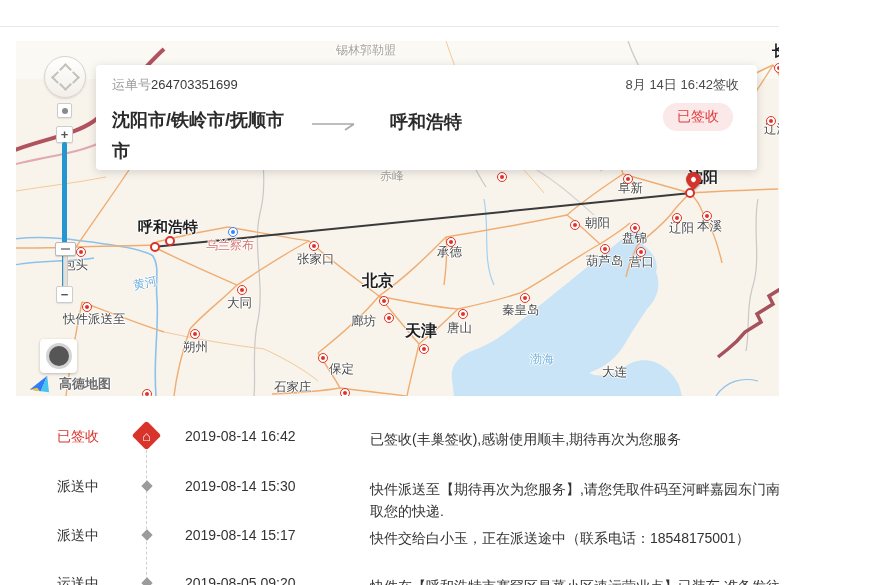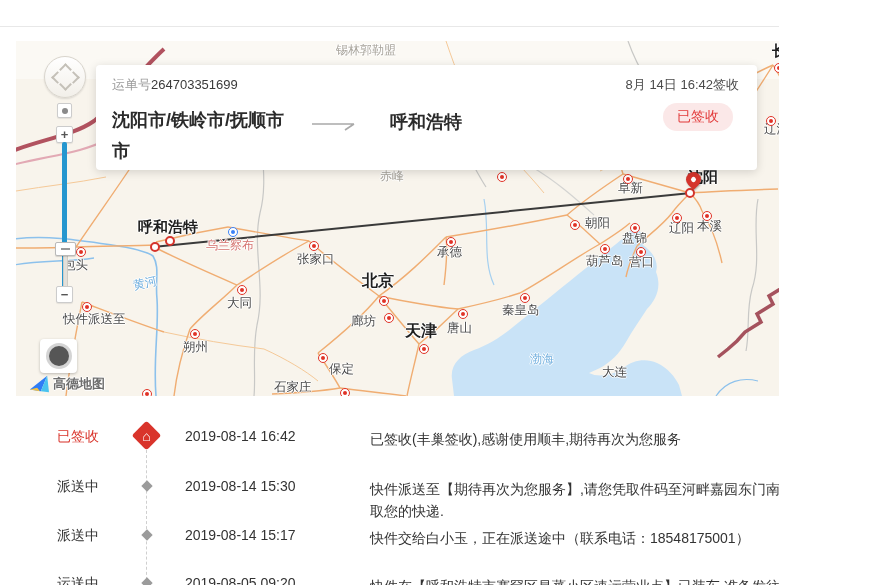--- a/index.html
+++ b/index.html
@@ -52,7 +52,7 @@
   .layerbtn{position:absolute;left:24px;top:298px;width:37px;height:34px;background:#fff;border-radius:4px;
             box-shadow:0 1px 3px rgba(0,0,0,.25);display:flex;align-items:center;justify-content:center;cursor:pointer;}
   .layerbtn .ring{width:20px;height:20px;border-radius:50%;background:#565656;box-shadow:0 0 0 3px #d4d4d4;}
-  .brand{position:absolute;left:12px;top:333px;display:flex;align-items:center;gap:3px;}
+  .brand{position:absolute;left:12px;top:333px;display:flex;align-items:center;gap:9px;}
   .brand .txt{font-size:13px;font-weight:bold;color:#6e6e6e;
               text-shadow:1px 0 0 #fff,-1px 0 0 #fff,0 1px 0 #fff,0 -1px 0 #fff;}
   .attrib{position:absolute;left:88px;top:338px;font-size:11px;color:#8f8f8f;

